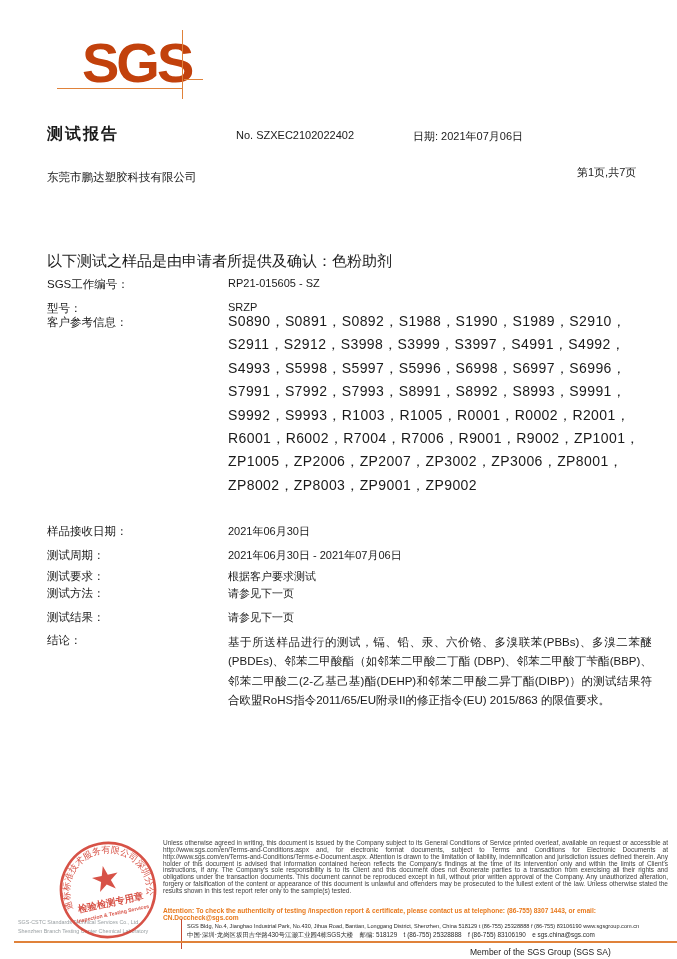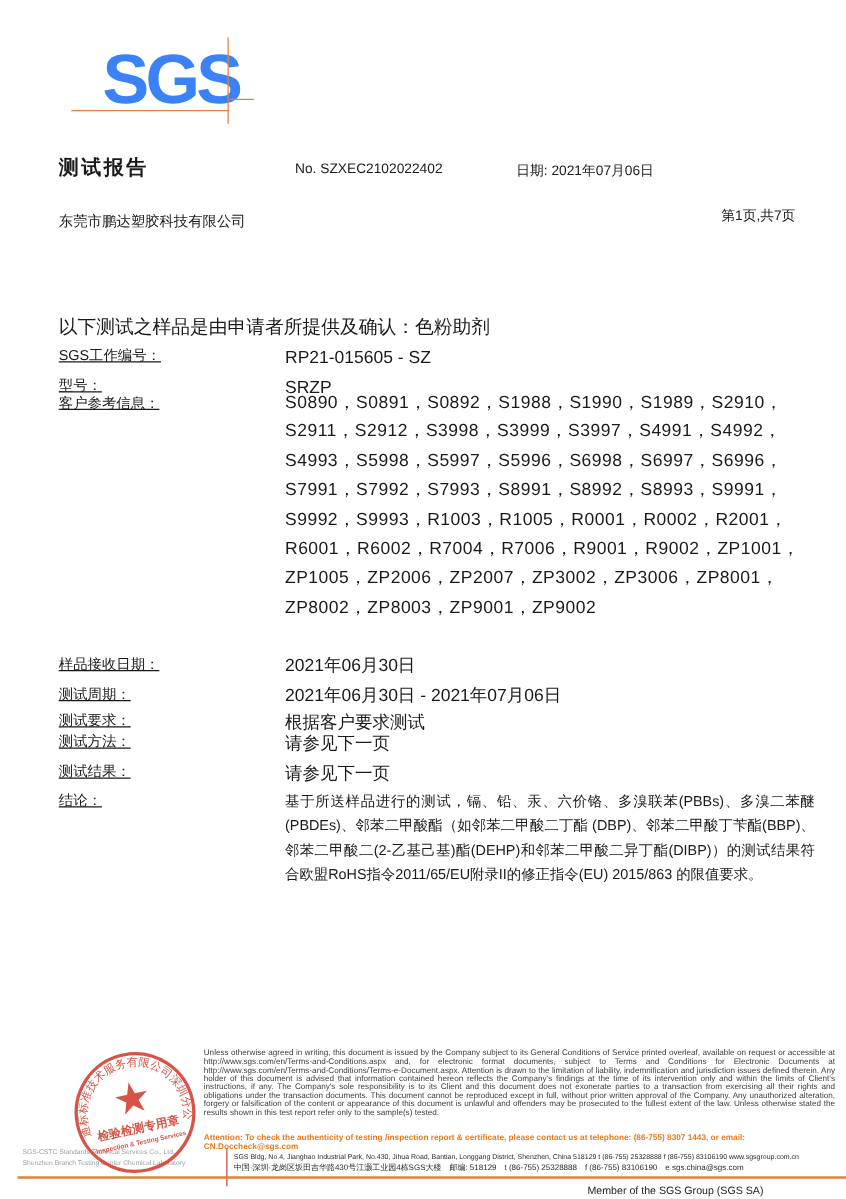--- a/index.html
+++ b/index.html
@@ -12,7 +12,7 @@
   
   .logo-text {
     position:absolute; left:82px; top:30px;
-    font-size:56px; font-weight:bold; color:#3b82f6;
+    font-size:56px; font-weight:bold; color:#c2410c;
     letter-spacing:-3px; font-family:"Liberation Sans",sans-serif;
   }
   .crop-h { position:absolute; left:57px; top:88px; width:126px; height:1px; background:#e0823a; }

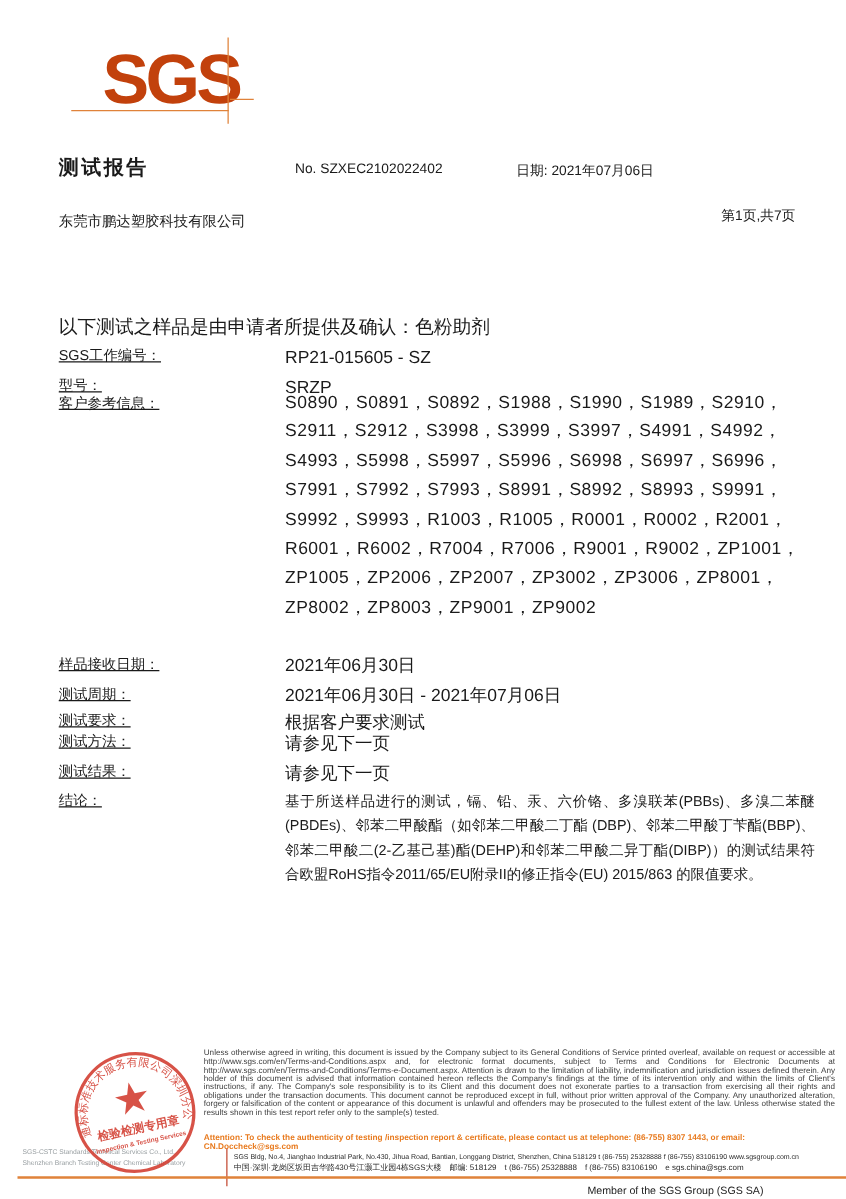--- a/index.html
+++ b/index.html
@@ -28,7 +28,7 @@
   .addr    { position:absolute; left:47px; top:192px; font-size:11.5px; color:#1a1a1a; }
   
   .intro { position:absolute; left:47px; top:252px; font-size:15px; color:#1a1a1a; }
-  .lbl { position:absolute; left:47px; font-size:11.5px; color:#1a1a1a;text-decoration:underline; }
+  .lbl { position:absolute; left:47px; font-size:11.5px; color:#1a1a1a; }
   .val { position:absolute; left:228px; font-size:14px; color:#1a1a1a; }
   .y-job   { top:277px; }
   .y-model { top:301px; }

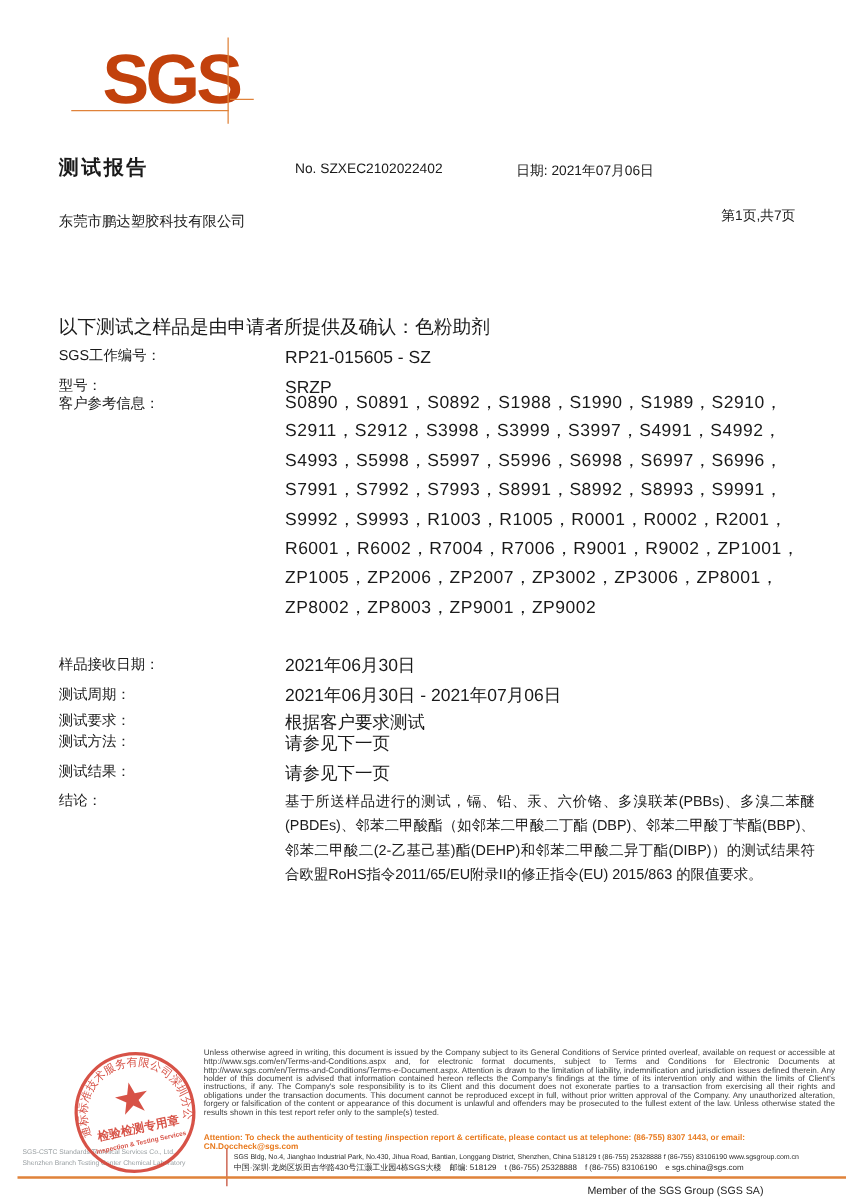--- a/index.html
+++ b/index.html
@@ -29,7 +29,7 @@
   
   .intro { position:absolute; left:47px; top:252px; font-size:15px; color:#1a1a1a; }
   .lbl { position:absolute; left:47px; font-size:11.5px; color:#1a1a1a; }
-  .val { position:absolute; left:228px; font-size:14px; color:#1a1a1a; }
+  .val { position:absolute; left:228px; font-size:11px; color:#1a1a1a; }
   .y-job   { top:277px; }
   .y-model { top:301px; }
   .y-ref   { top:315px;text-align:right; }

